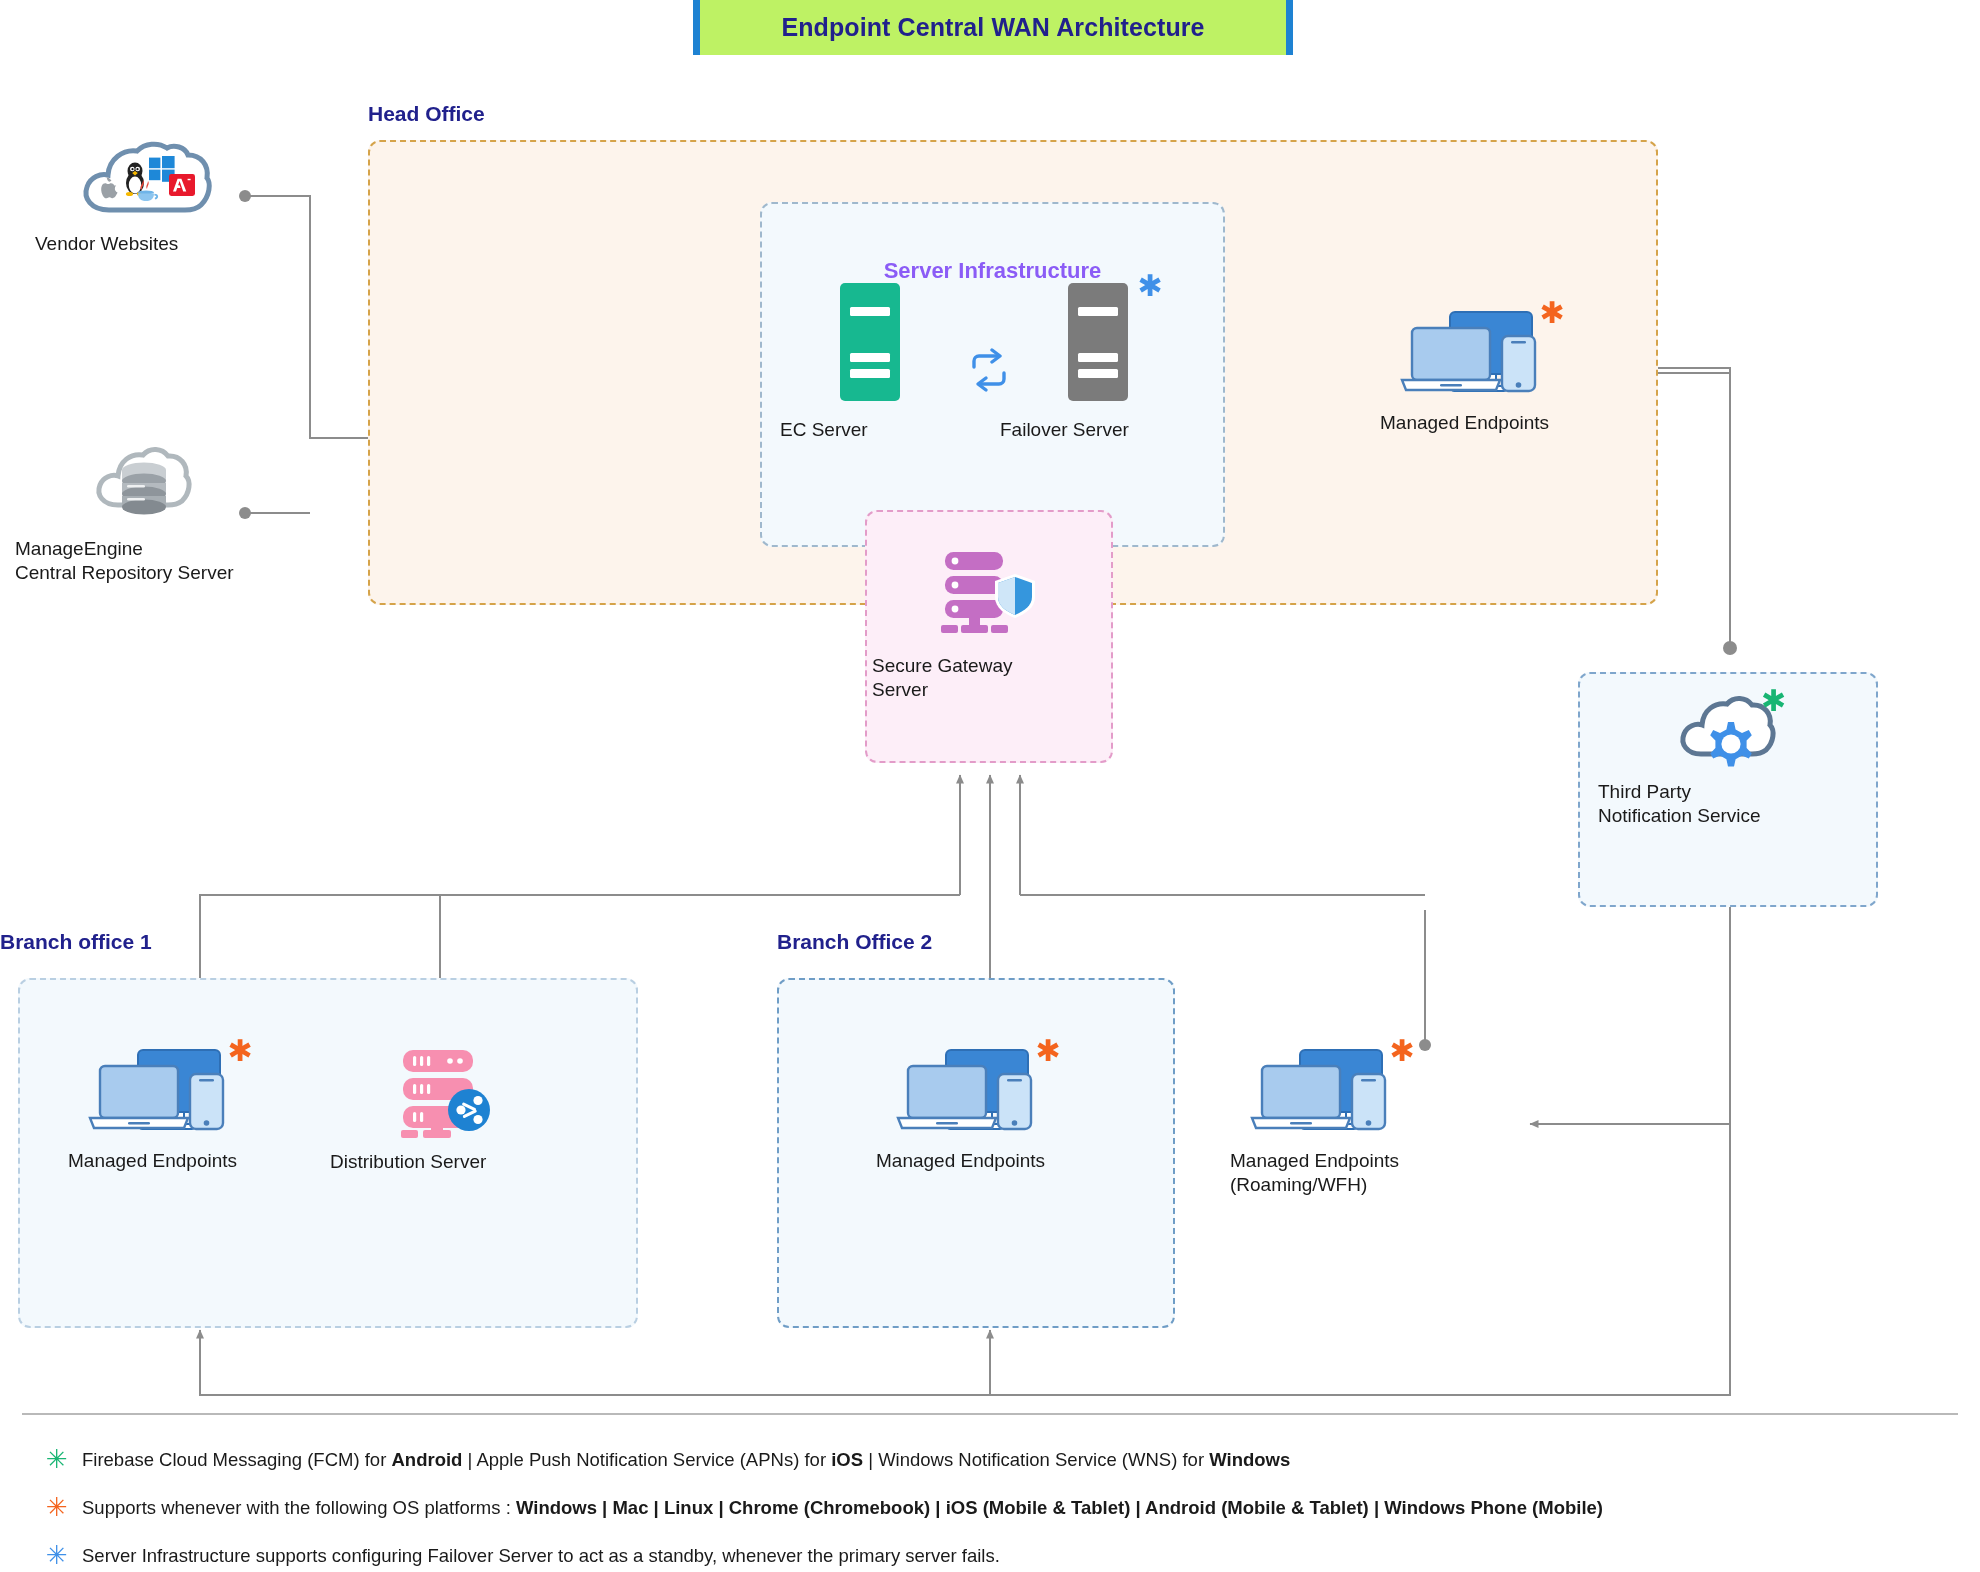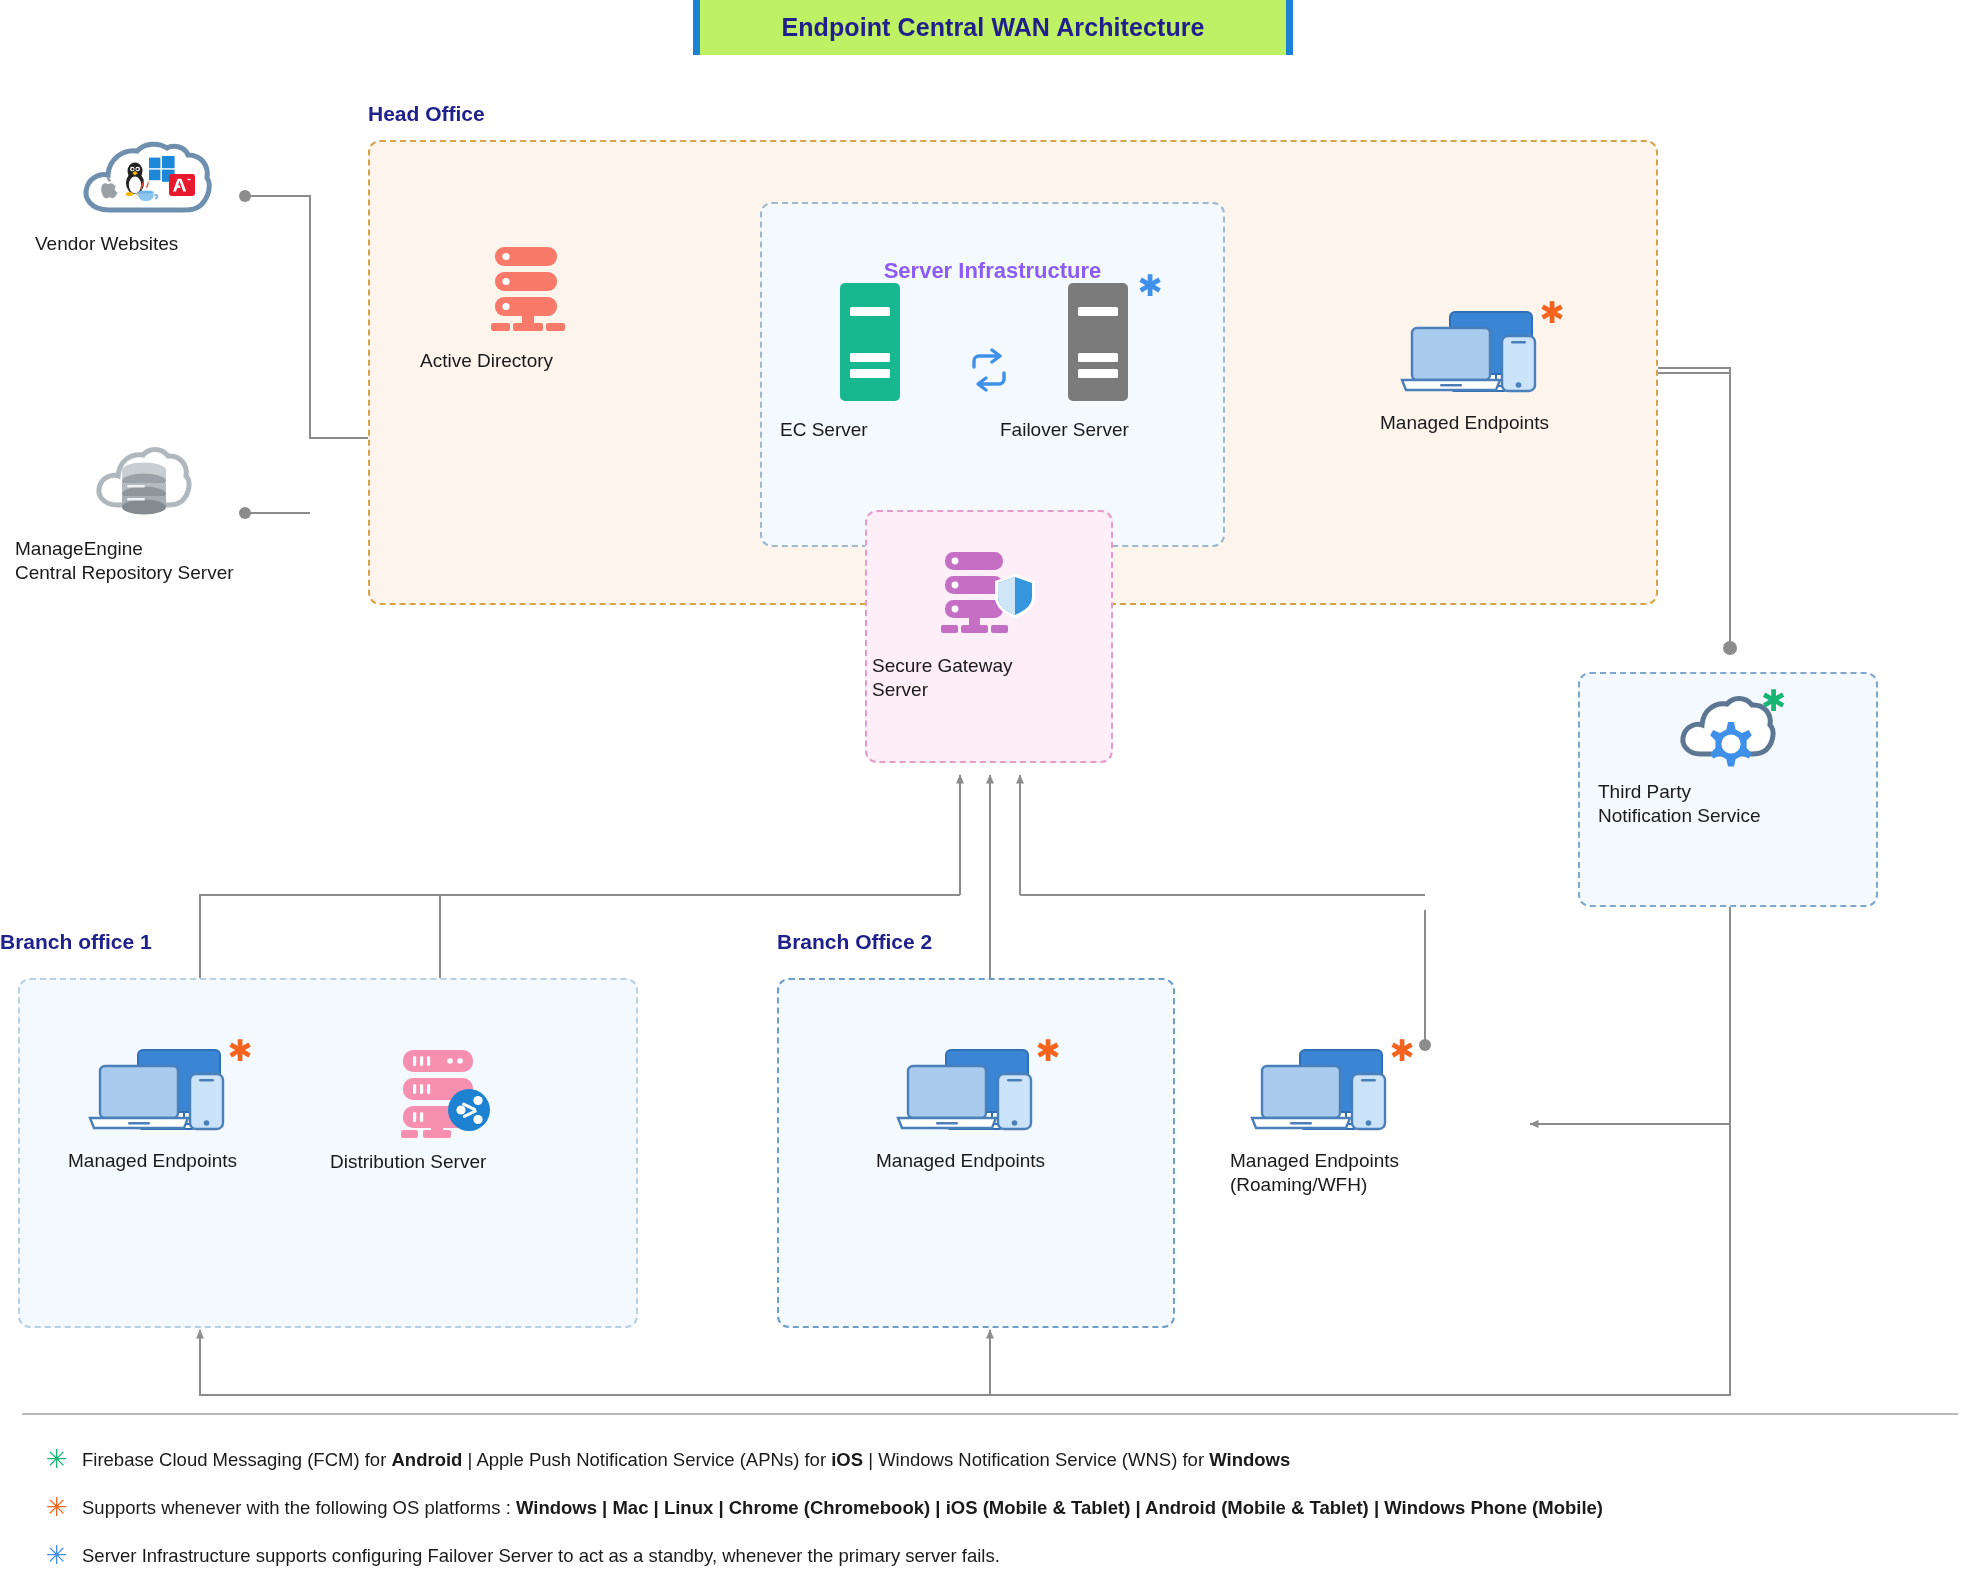--- a/index.html
+++ b/index.html
@@ -241,25 +241,6 @@
 Central Repository Server</div>
   </div>
 
-  <div class="node" style="left:420px; top:245px; width:215px;">
-    <div class="art" style="width:82px; height:88px;">
-      <svg width="82" height="88" viewBox="0 0 82 88">
-        <g fill="#f9796b">
-          <rect x="8" y="2" width="62" height="19" rx="9"></rect>
-          <rect x="8" y="27" width="62" height="19" rx="9"></rect>
-          <rect x="8" y="52" width="62" height="19" rx="9"></rect>
-          <rect x="35" y="71" width="12" height="9"></rect>
-          <rect x="26" y="78" width="30" height="8" rx="2"></rect>
-          <rect x="4" y="78" width="19" height="8" rx="2"></rect>
-          <rect x="59" y="78" width="19" height="8" rx="2"></rect>
-        </g>
-        <circle cx="19" cy="11.5" r="3.6" fill="#ffffff"></circle>
-        <circle cx="19" cy="36.5" r="3.6" fill="#ffffff"></circle>
-        <circle cx="19" cy="61.5" r="3.6" fill="#ffffff"></circle>
-      </svg>
-    </div>
-    <div class="cap" style="margin-top:16px;">Active Directory</div>
-  </div>
 
   <div class="node" style="left:780px; top:283px; width:180px;">
     <div class="art" style="width:64px; height:118px;">

